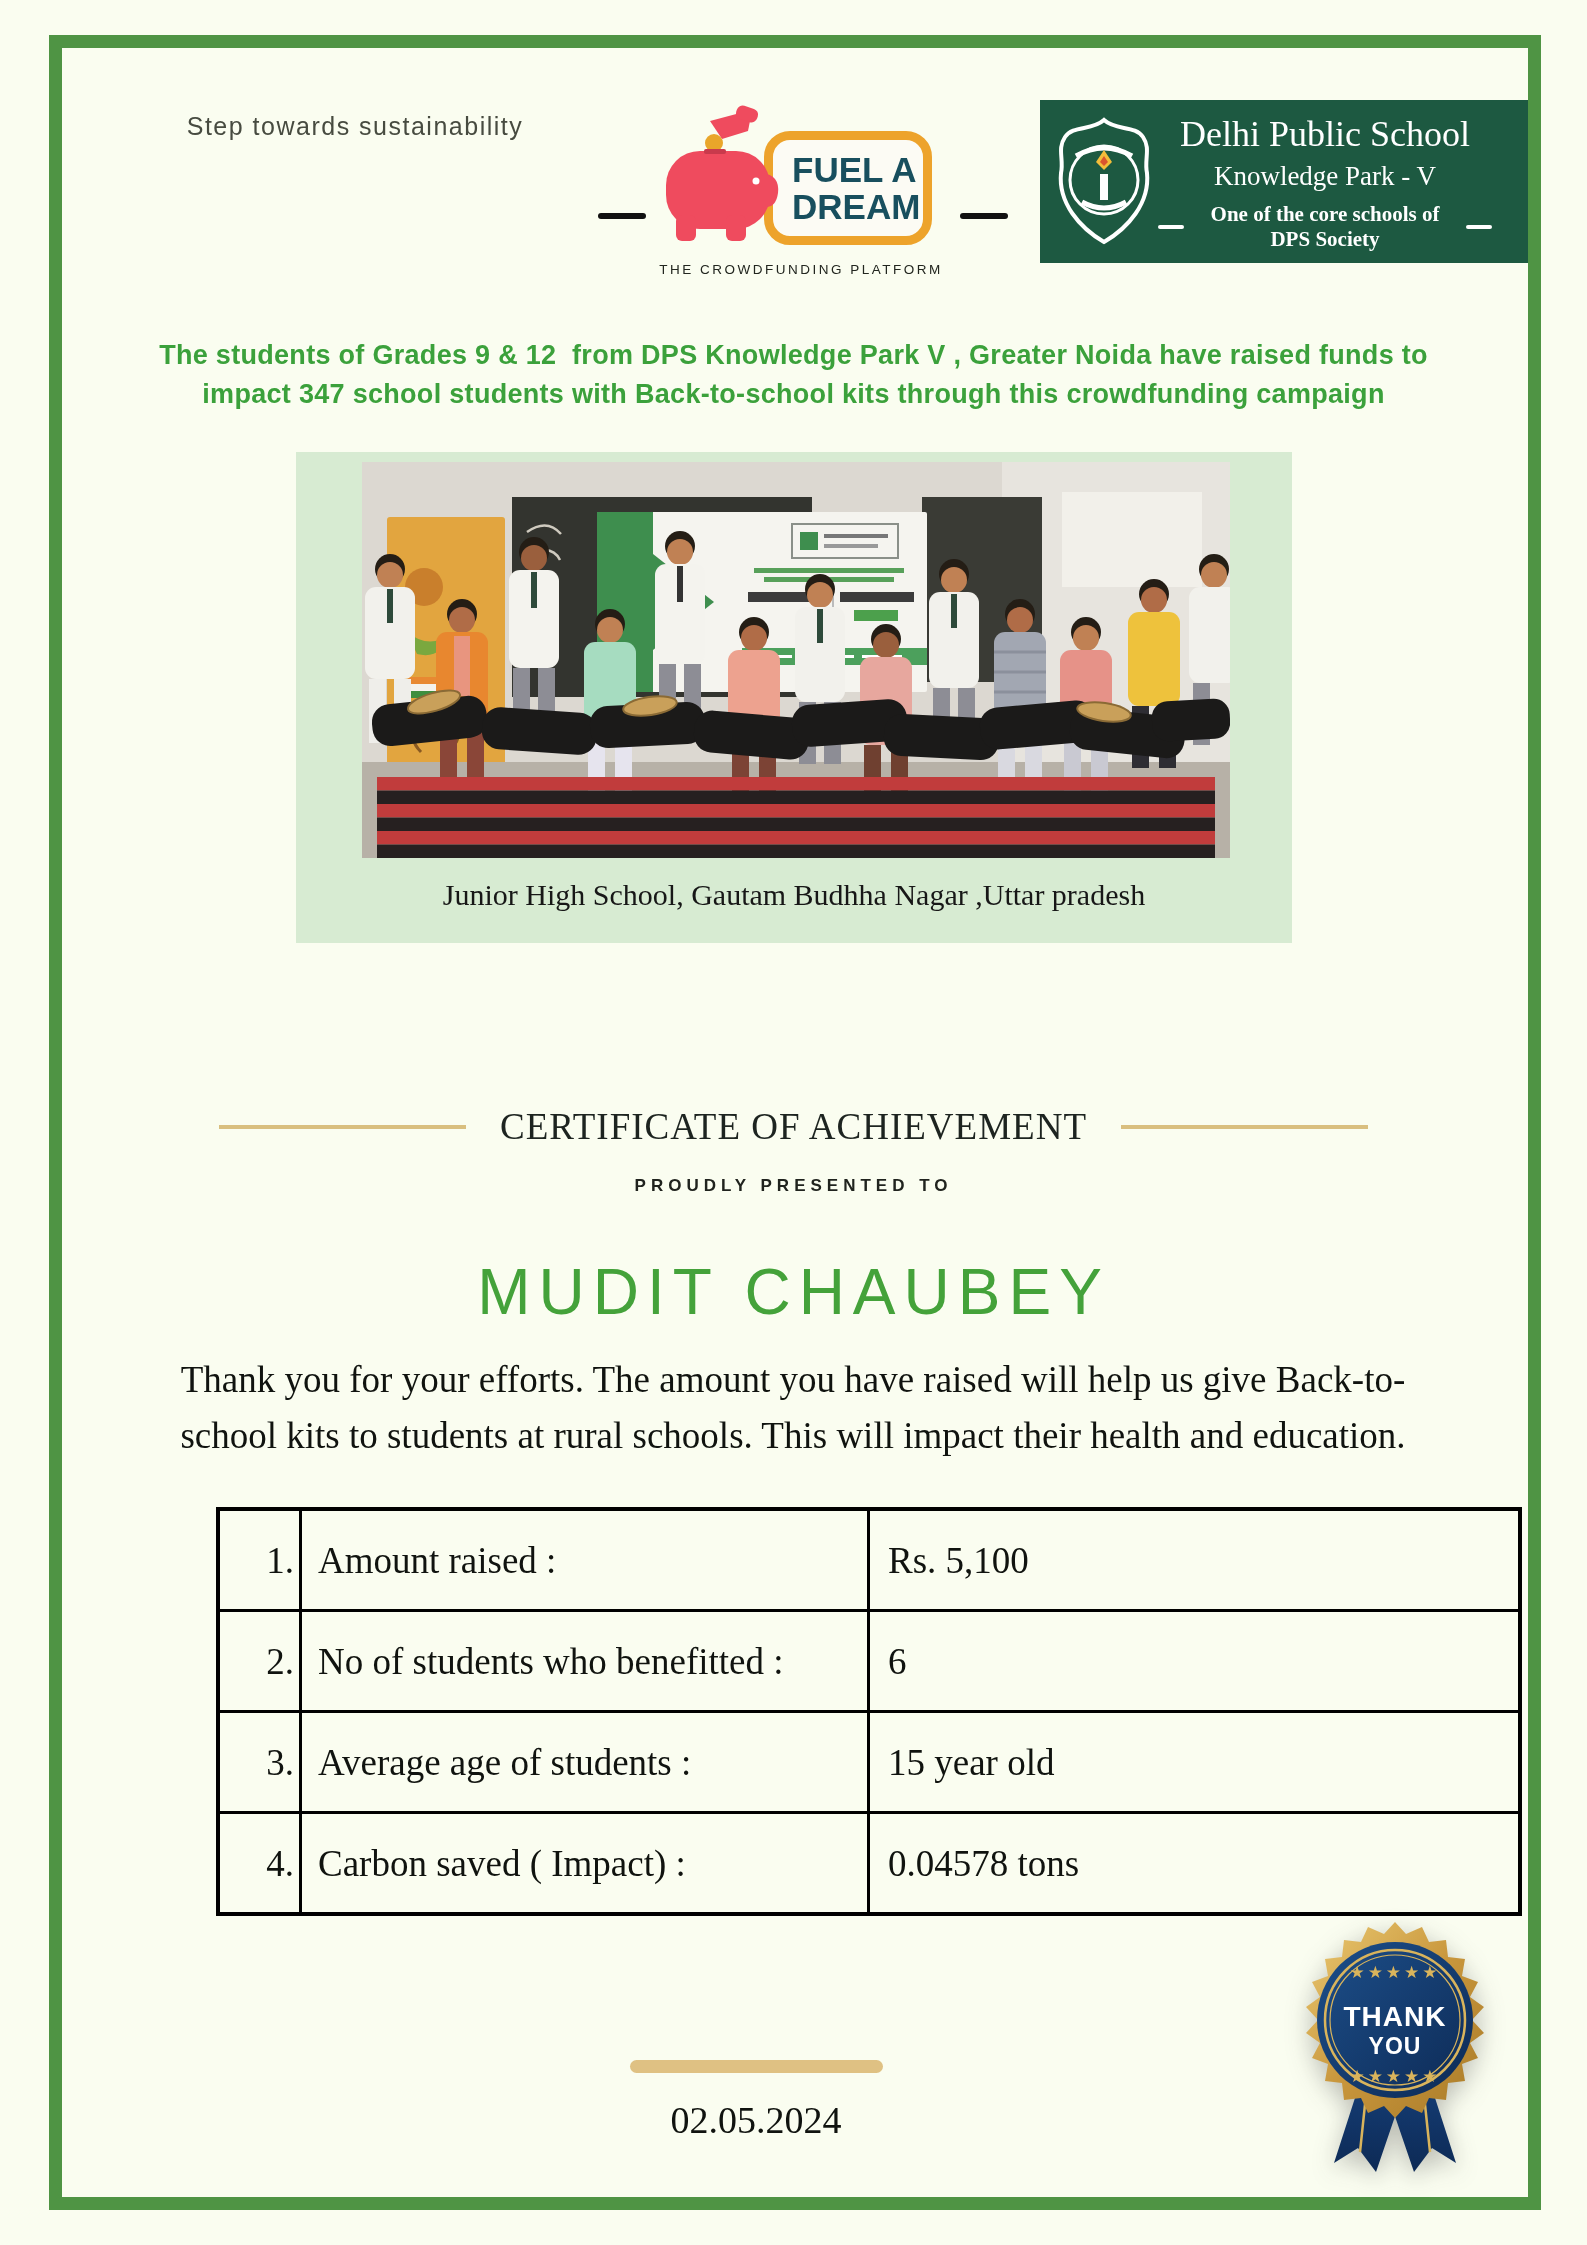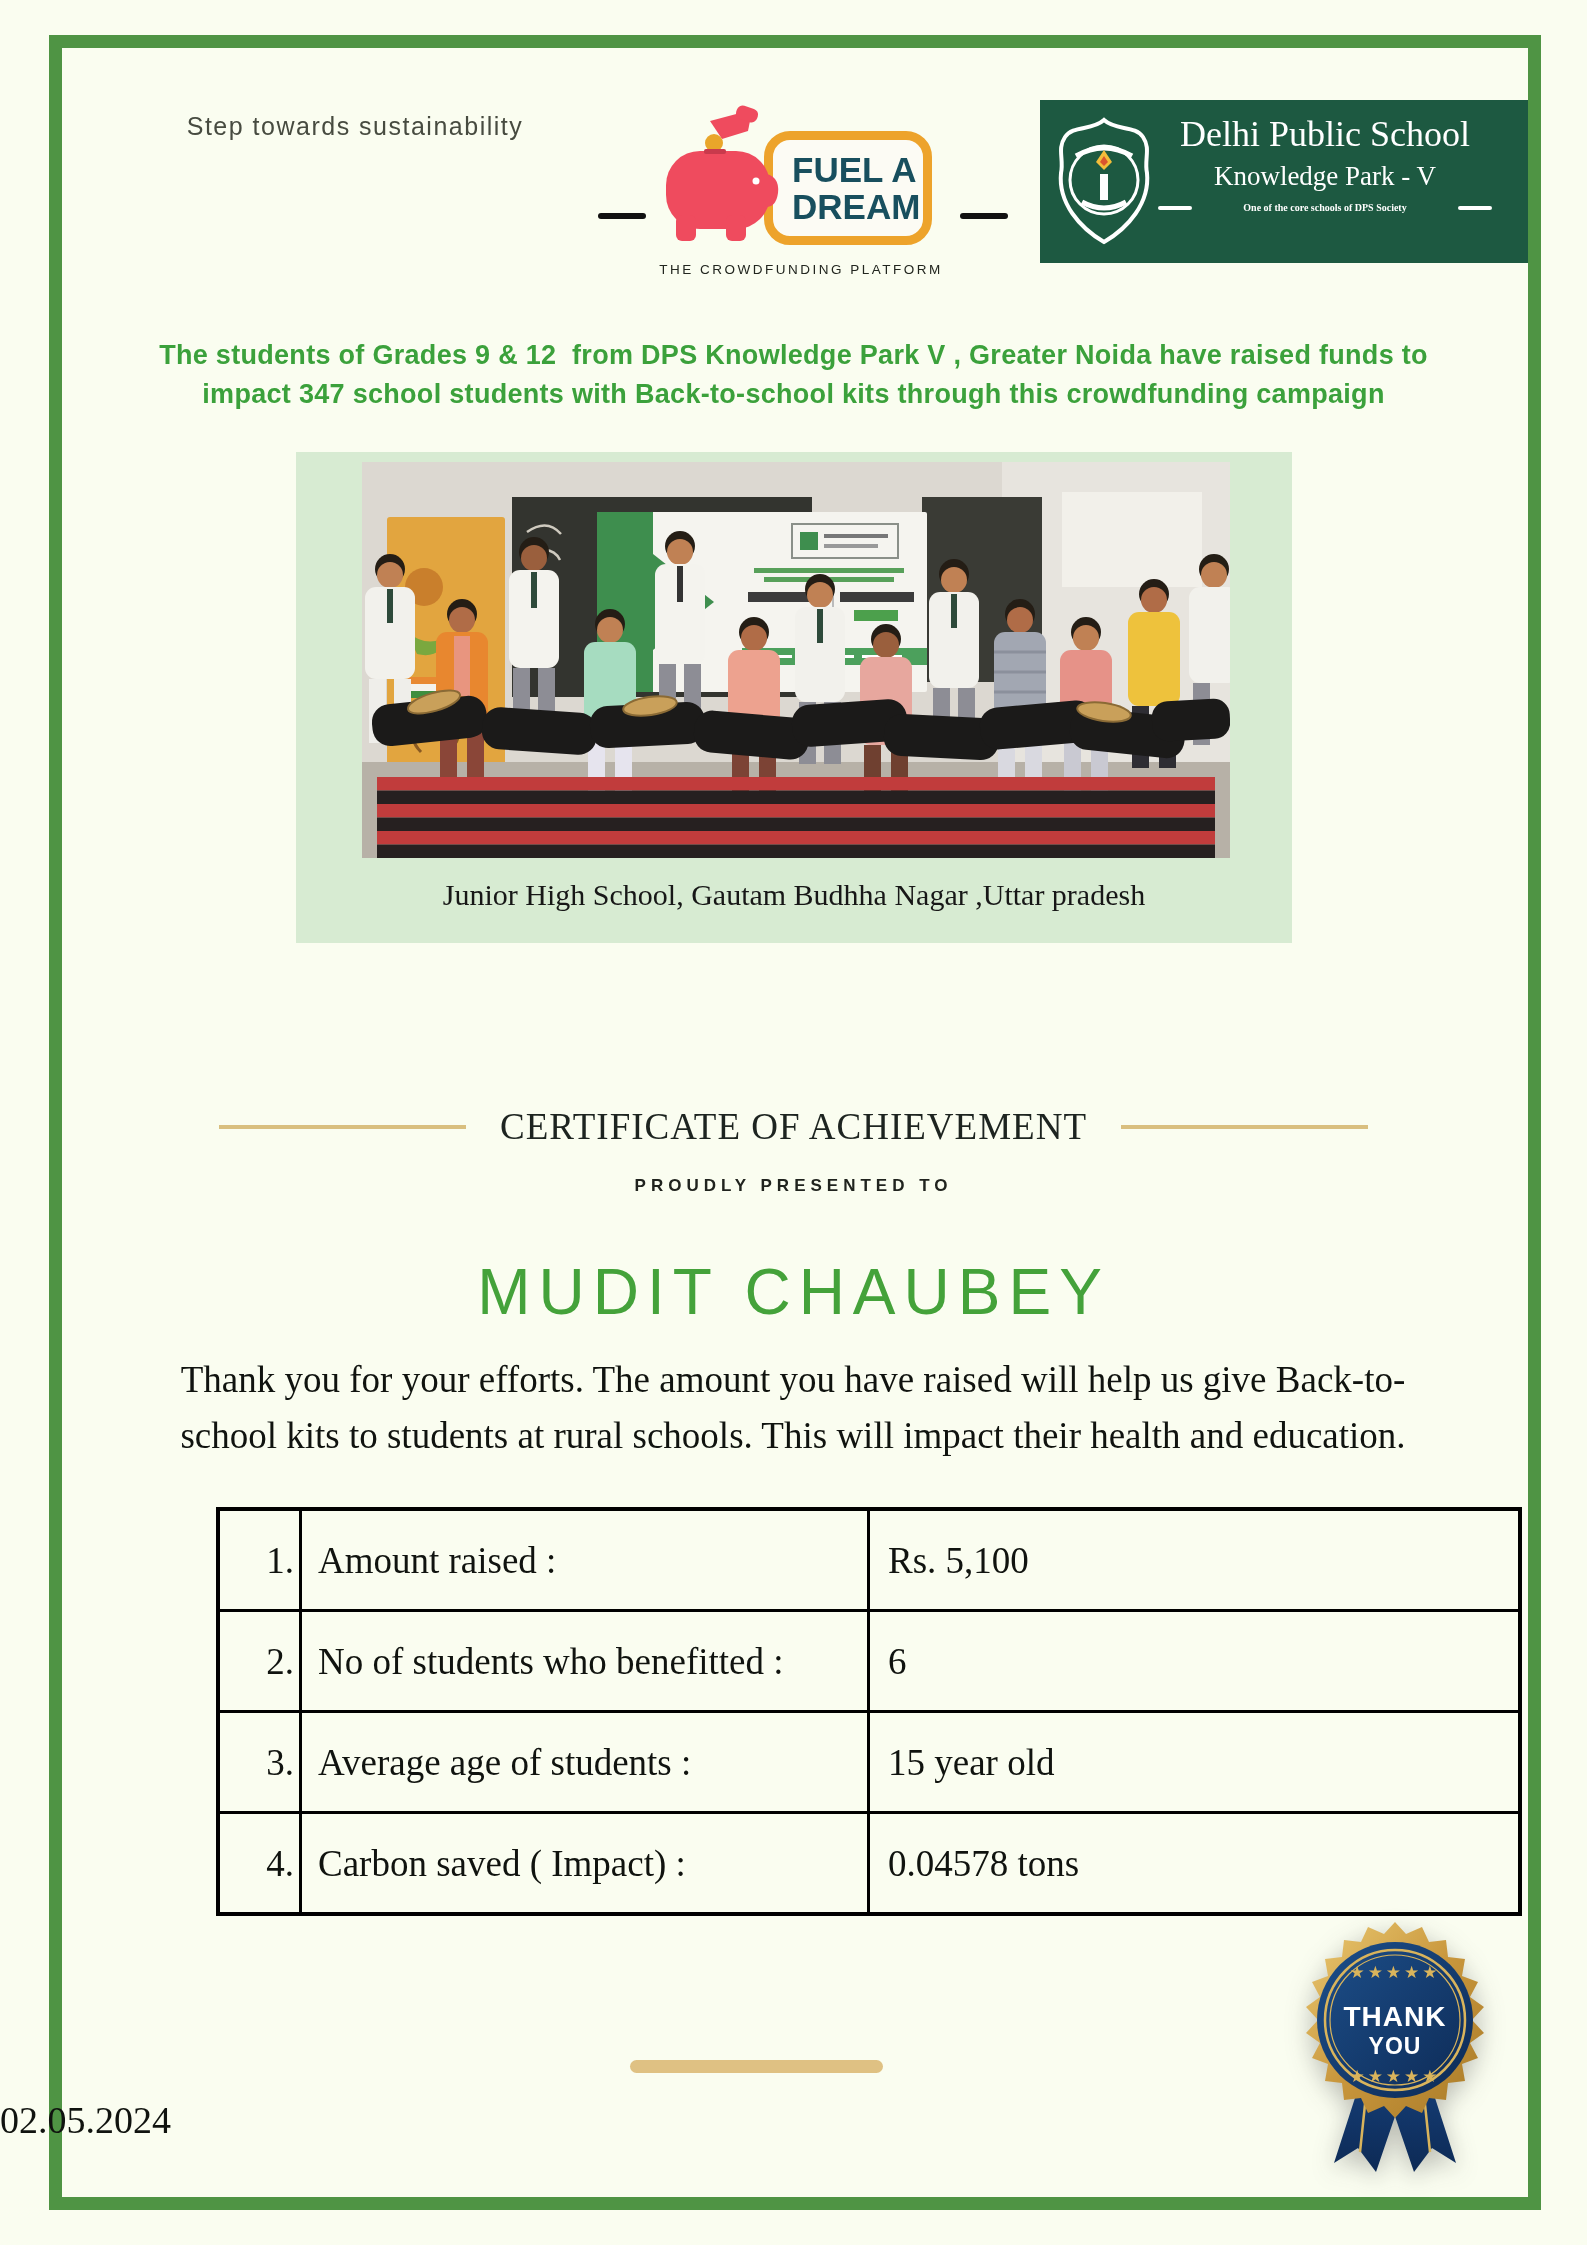--- a/index.html
+++ b/index.html
@@ -36,7 +36,7 @@
   .dps-l1{font-size:36px;line-height:48px;}
   .dps-l2{font-size:27px;line-height:36px;}
   .dps-l3{display:flex;align-items:center;justify-content:space-between;gap:8px;
-    font-size:10px;font-weight:700;margin-top:8px;font-family:"Liberation Serif",serif;}
+    font-size:21px;font-weight:700;margin-top:8px;font-family:"Liberation Serif",serif;}
   .dash-line{display:inline-block;width:34px;height:4px;background:#fff;border-radius:2px;}
 
   

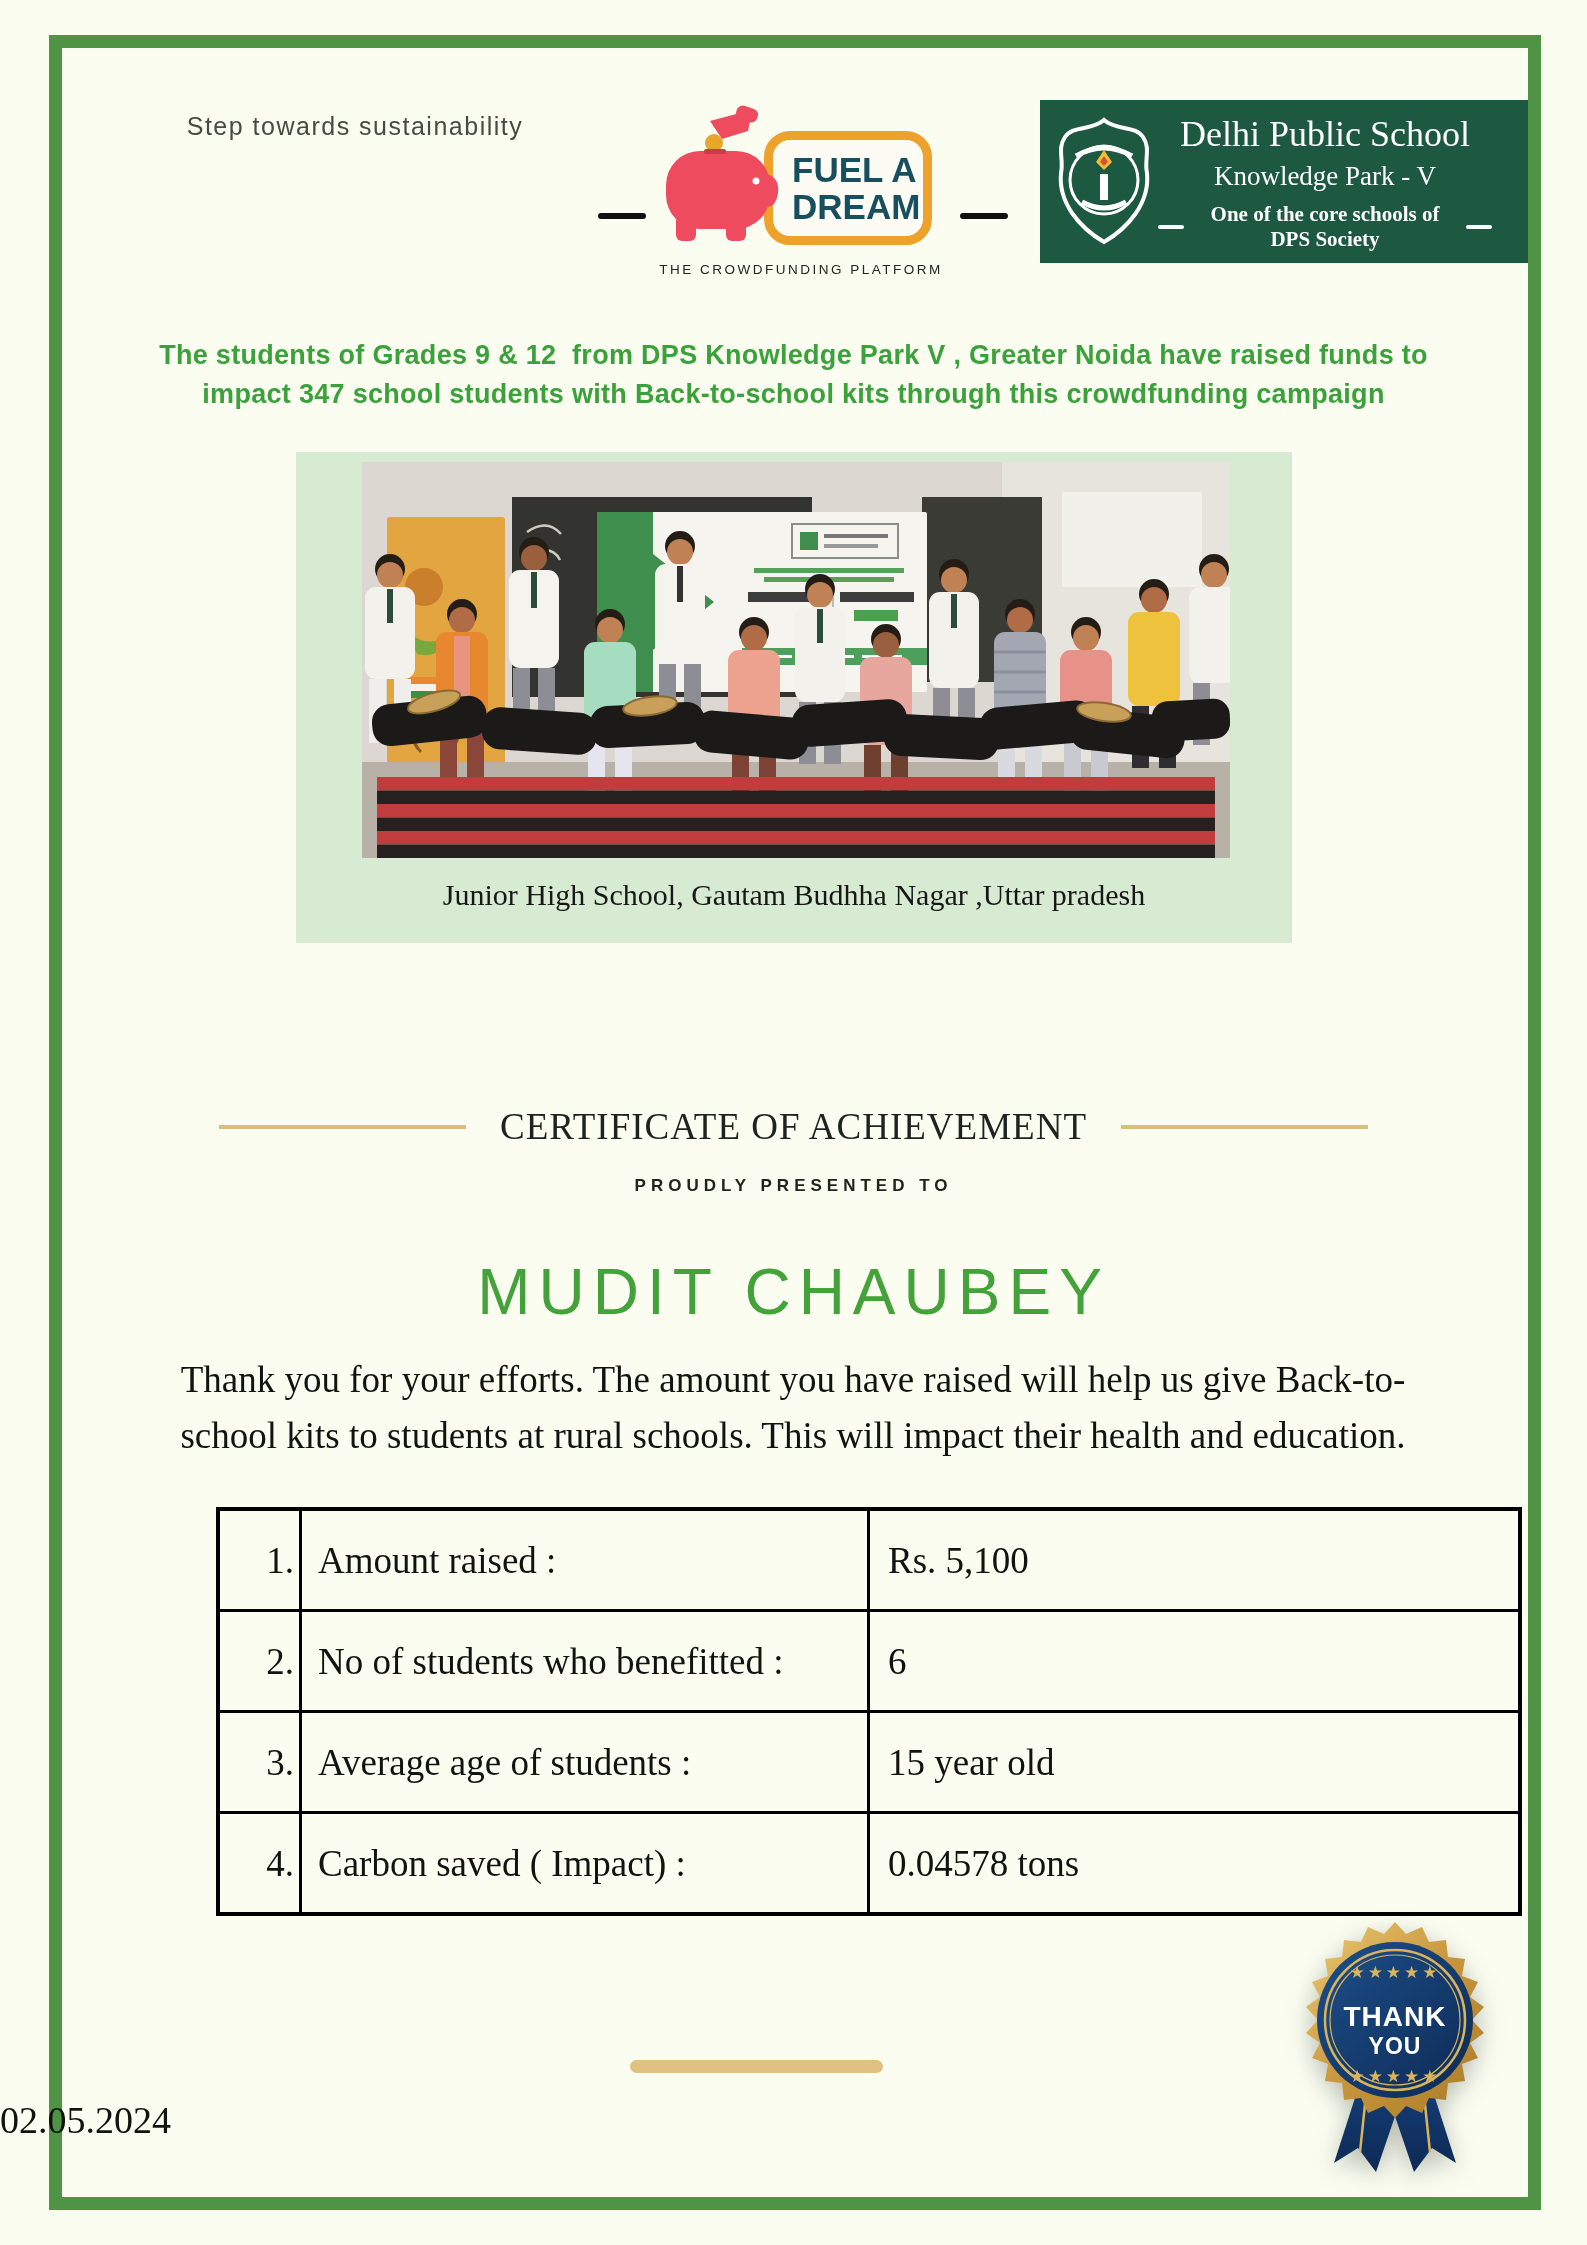--- a/index.html
+++ b/index.html
@@ -75,7 +75,7 @@
   
   .badge{left:1288px;top:1920px;z-index:6;filter:drop-shadow(0 8px 12px rgba(40,40,40,.3));}
   .foot-rule{left:630px;top:2060px;width:253px;height:13px;border-radius:7px;background:#dfc183;z-index:2;}
-  .date{left:0;top:2098px;width:1512px;text-align:left;
+  .date{left:0;top:2098px;width:1512px;text-align:center;
     font-family:"Liberation Serif",serif;font-size:38px;color:#10130f;z-index:2;}
 </style>
 </head>

